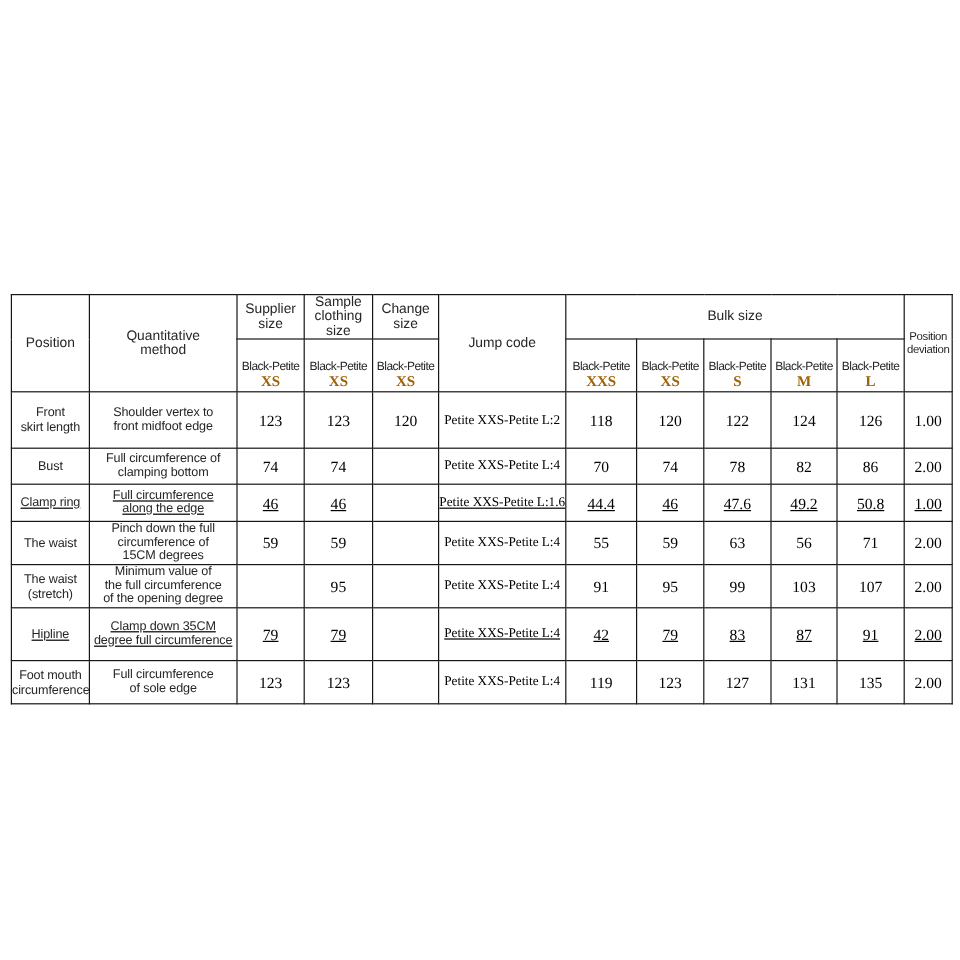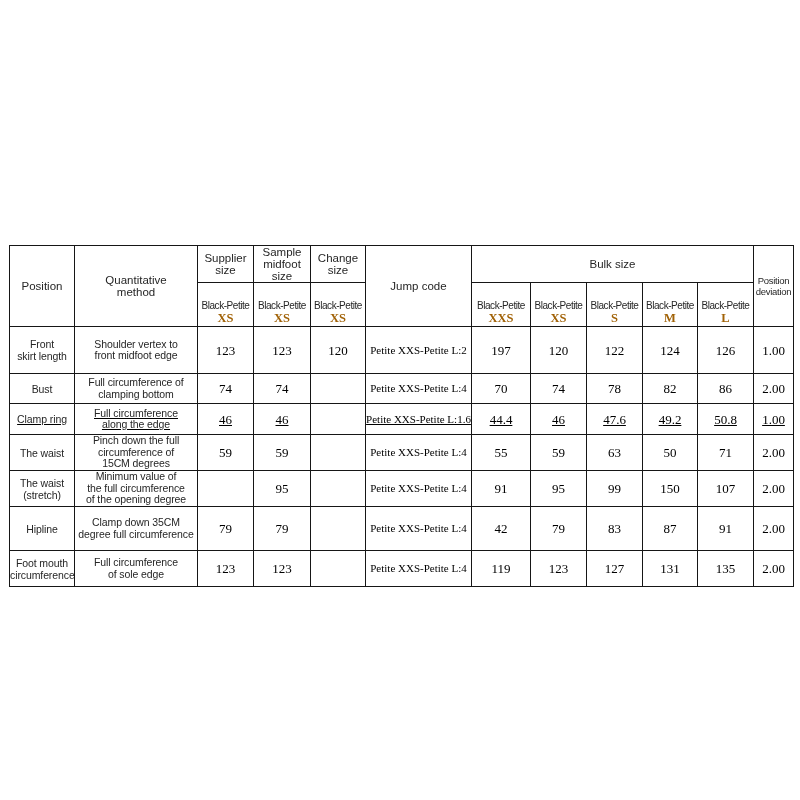--- a/index.html
+++ b/index.html
@@ -117,7 +117,7 @@
         <th class="h-sans pre">Supplier
 size</th>
         <th class="h-sans pre">Sample
-midfoot
+clothing
 size</th>
         <th class="h-sans pre">Change
 size</th>

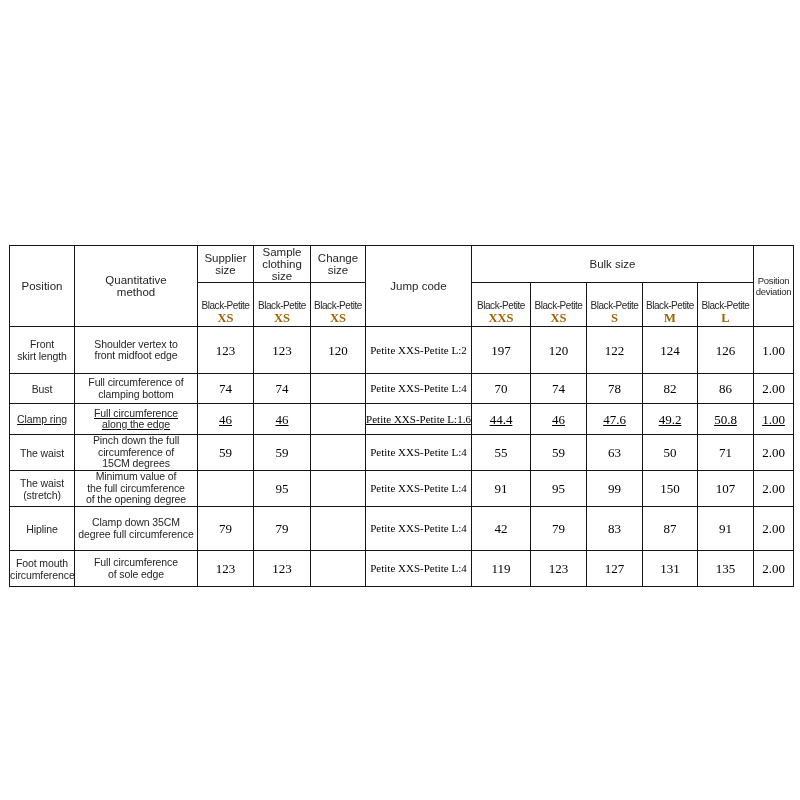--- a/index.html
+++ b/index.html
@@ -171,7 +171,7 @@
         <td class="num">123</td>
         <td class="num">120</td>
         <td class="jump">Petite XXS-Petite L:2</td>
-        <td class="num">197</td>
+        <td class="num">118</td>
         <td class="num">120</td>
         <td class="num">122</td>
         <td class="num">124</td>

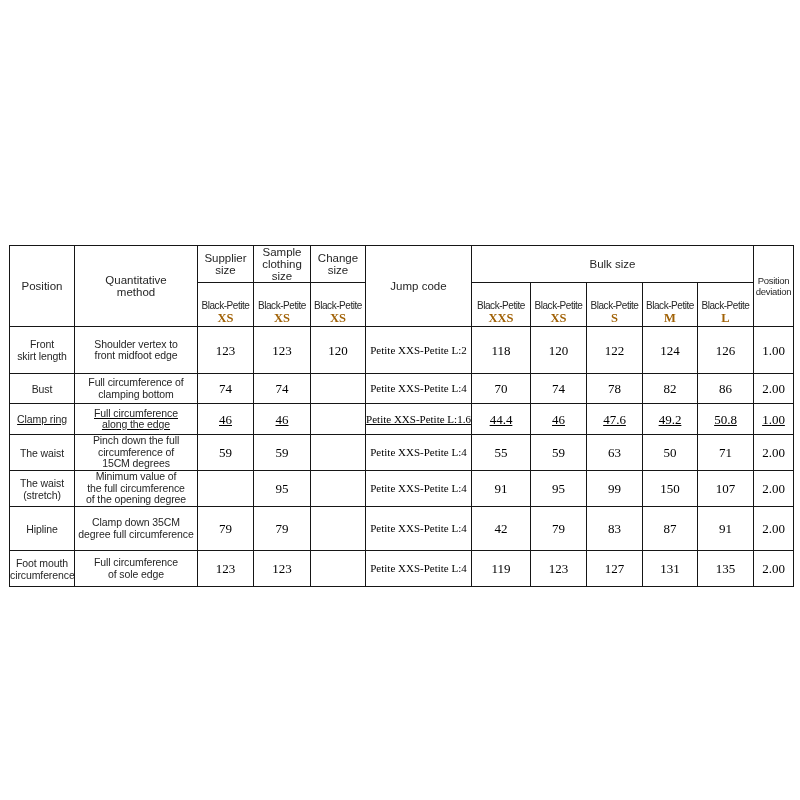--- a/index.html
+++ b/index.html
@@ -220,7 +220,7 @@
         <td class="num">55</td>
         <td class="num">59</td>
         <td class="num">63</td>
-        <td class="num">50</td>
+        <td class="num">56</td>
         <td class="num">71</td>
         <td class="num">2.00</td>
       </tr>

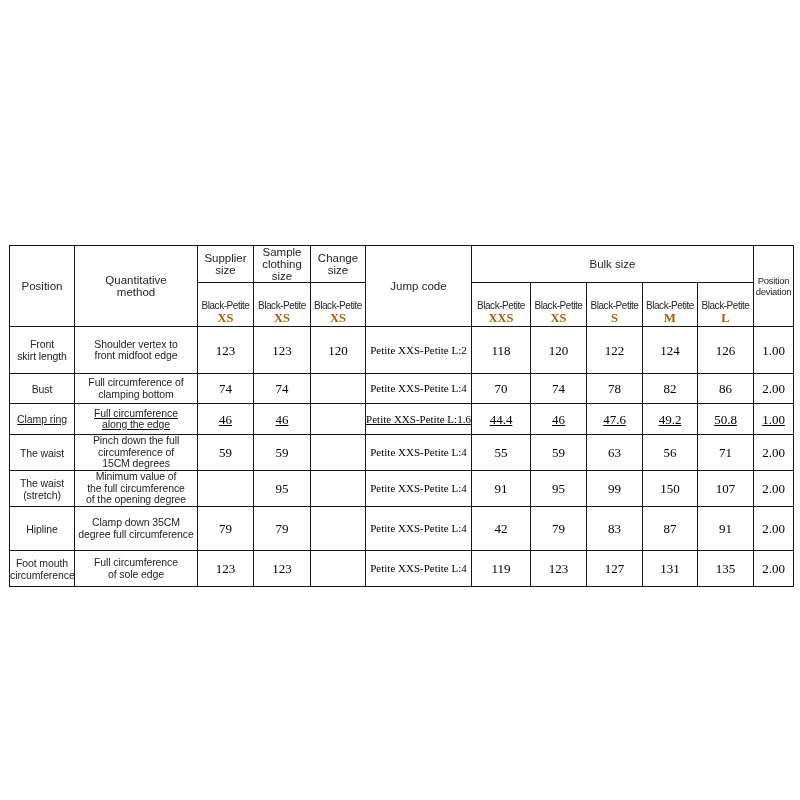--- a/index.html
+++ b/index.html
@@ -237,7 +237,7 @@
         <td class="num">91</td>
         <td class="num">95</td>
         <td class="num">99</td>
-        <td class="num">150</td>
+        <td class="num">103</td>
         <td class="num">107</td>
         <td class="num">2.00</td>
       </tr>

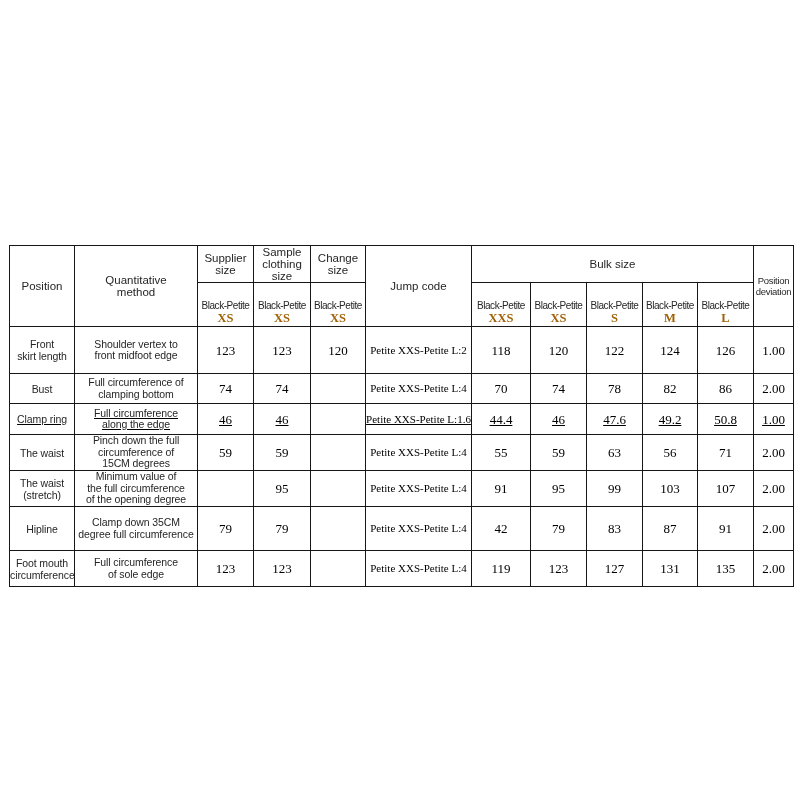--- a/index.html
+++ b/index.html
@@ -38,7 +38,7 @@
   tbody tr:nth-child(3) { height: 31px; text-decoration: underline; }
   tbody tr:nth-child(4) { height: 36px; }
   tbody tr:nth-child(5) { height: 36px; }
-  tbody tr:nth-child(6) { height: 44px; }
+  tbody tr:nth-child(6) { height: 44px; text-decoration: underline; }
   tbody tr:nth-child(7) { height: 36px; }
 
   .pre { white-space: pre-line; }

